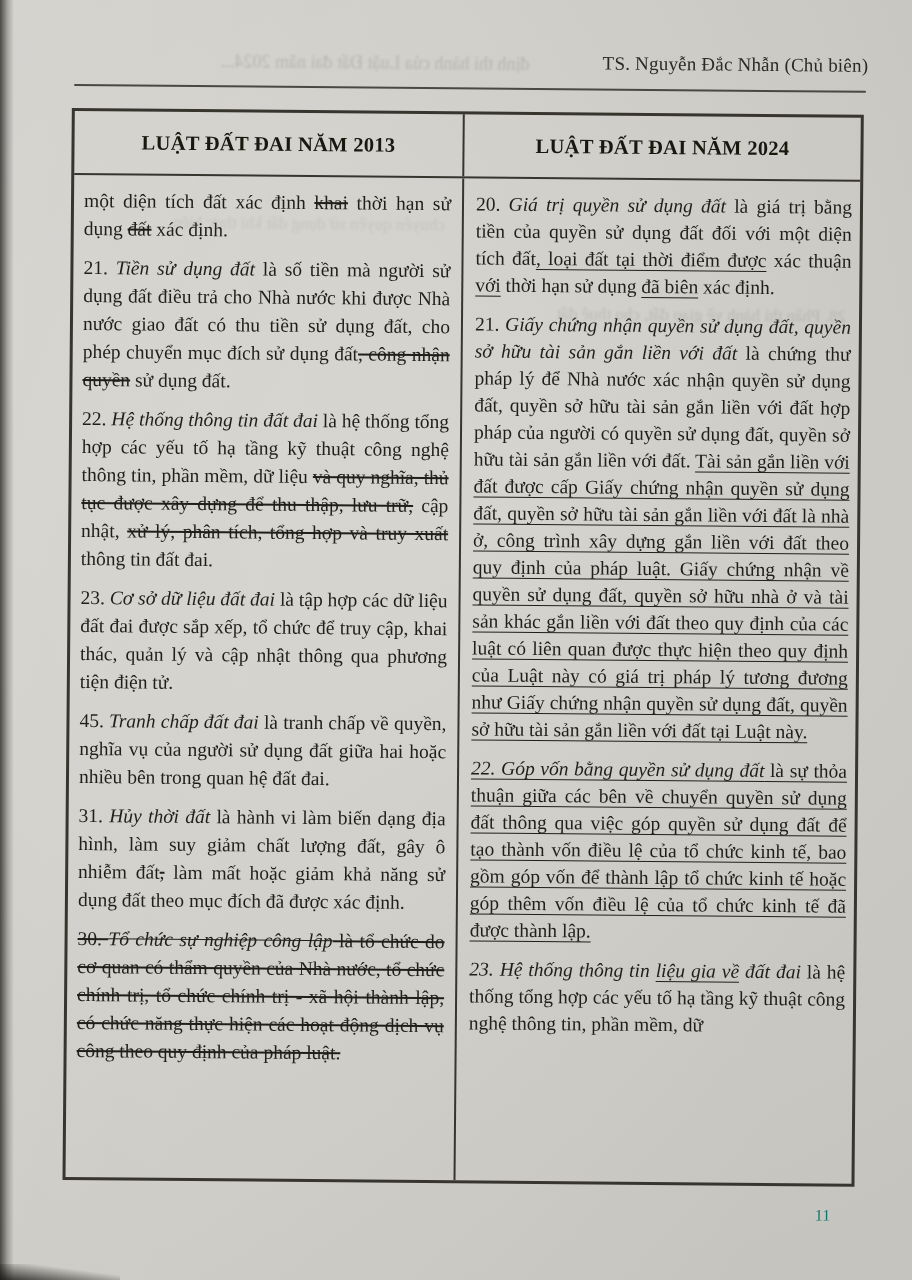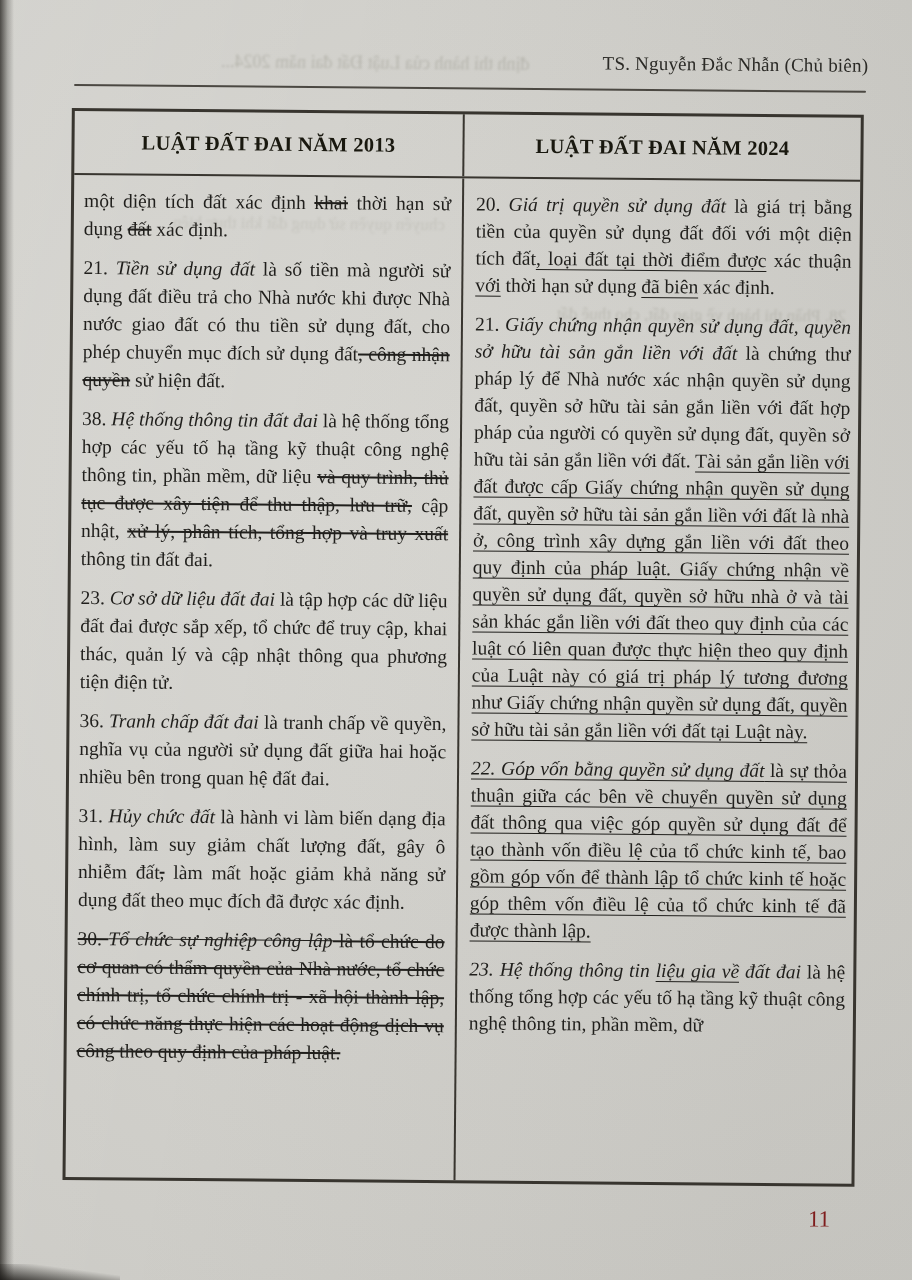--- a/index.html
+++ b/index.html
@@ -104,7 +104,7 @@
     <div class="tbody">
       <div class="td td-left">
           <p class="para"><span>một diện tích đất xác định </span><span class="fs">khai</span><span> thời hạn sử dụng </span><span class="fs">đất</span><span> xác định.</span></p>
-          <p class="para"><span>21. </span><span class="fi">Tiền sử dụng đất</span><span> là số tiền mà người sử dụng đất điều trả cho Nhà nước khi được Nhà nước giao đất có thu tiền sử dụng đất, cho phép chuyển mục đích sử dụng đất</span><span class="fs">, công nhận quyền</span><span> sử hiện đất.</span></p>
+          <p class="para"><span>21. </span><span class="fi">Tiền sử dụng đất</span><span> là số tiền mà người sử dụng đất điều trả cho Nhà nước khi được Nhà nước giao đất có thu tiền sử dụng đất, cho phép chuyển mục đích sử dụng đất</span><span class="fs">, công nhận quyền</span><span> sử dụng đất.</span></p>
           <p class="para"><span>38. </span><span class="fi">Hệ thống thông tin đất đai</span><span> là hệ thống tổng hợp các yếu tố hạ tầng kỹ thuật công nghệ thông tin, phần mềm, dữ liệu </span><span class="fs">và quy trình, thủ tục được xây tiện để thu thập, lưu trữ,</span><span> cập nhật, </span><span class="fs">xử lý, phân tích, tổng hợp và truy xuất</span><span> thông tin đất đai.</span></p>
           <p class="para"><span>23. </span><span class="fi">Cơ sở dữ liệu đất đai</span><span> là tập hợp các dữ liệu đất đai được sắp xếp, tổ chức để truy cập, khai thác, quản lý và cập nhật thông qua phương tiện điện tử.</span></p>
           <p class="para"><span>36. </span><span class="fi">Tranh chấp đất đai</span><span> là tranh chấp về quyền, nghĩa vụ của người sử dụng đất giữa hai hoặc nhiều bên trong quan hệ đất đai.</span></p>

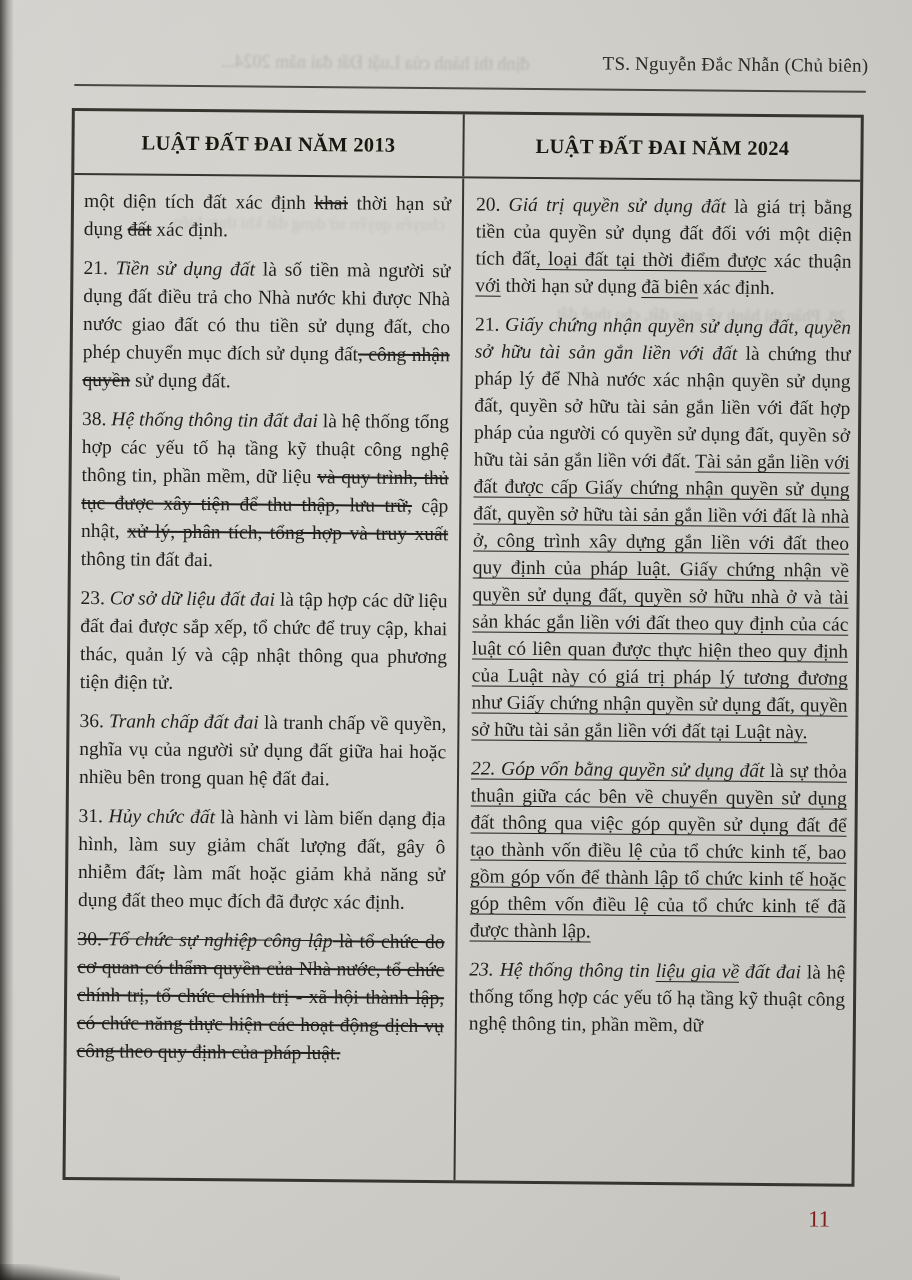--- a/index.html
+++ b/index.html
@@ -105,7 +105,7 @@
       <div class="td td-left">
           <p class="para"><span>một diện tích đất xác định </span><span class="fs">khai</span><span> thời hạn sử dụng </span><span class="fs">đất</span><span> xác định.</span></p>
           <p class="para"><span>21. </span><span class="fi">Tiền sử dụng đất</span><span> là số tiền mà người sử dụng đất điều trả cho Nhà nước khi được Nhà nước giao đất có thu tiền sử dụng đất, cho phép chuyển mục đích sử dụng đất</span><span class="fs">, công nhận quyền</span><span> sử dụng đất.</span></p>
-          <p class="para"><span>38. </span><span class="fi">Hệ thống thông tin đất đai</span><span> là hệ thống tổng hợp các yếu tố hạ tầng kỹ thuật công nghệ thông tin, phần mềm, dữ liệu </span><span class="fs">và quy trình, thủ tục được xây tiện để thu thập, lưu trữ,</span><span> cập nhật, </span><span class="fs">xử lý, phân tích, tổng hợp và truy xuất</span><span> thông tin đất đai.</span></p>
+          <p class="para"><span>22. </span><span class="fi">Hệ thống thông tin đất đai</span><span> là hệ thống tổng hợp các yếu tố hạ tầng kỹ thuật công nghệ thông tin, phần mềm, dữ liệu </span><span class="fs">và quy trình, thủ tục được xây tiện để thu thập, lưu trữ,</span><span> cập nhật, </span><span class="fs">xử lý, phân tích, tổng hợp và truy xuất</span><span> thông tin đất đai.</span></p>
           <p class="para"><span>23. </span><span class="fi">Cơ sở dữ liệu đất đai</span><span> là tập hợp các dữ liệu đất đai được sắp xếp, tổ chức để truy cập, khai thác, quản lý và cập nhật thông qua phương tiện điện tử.</span></p>
           <p class="para"><span>36. </span><span class="fi">Tranh chấp đất đai</span><span> là tranh chấp về quyền, nghĩa vụ của người sử dụng đất giữa hai hoặc nhiều bên trong quan hệ đất đai.</span></p>
           <p class="para"><span>31. </span><span class="fi">Hủy chức đất</span><span> là hành vi làm biến dạng địa hình, làm suy giảm chất lượng đất, gây ô nhiễm đất</span><span class="fs">,</span><span> làm mất hoặc giảm khả năng sử dụng đất theo mục đích đã được xác định.</span></p>

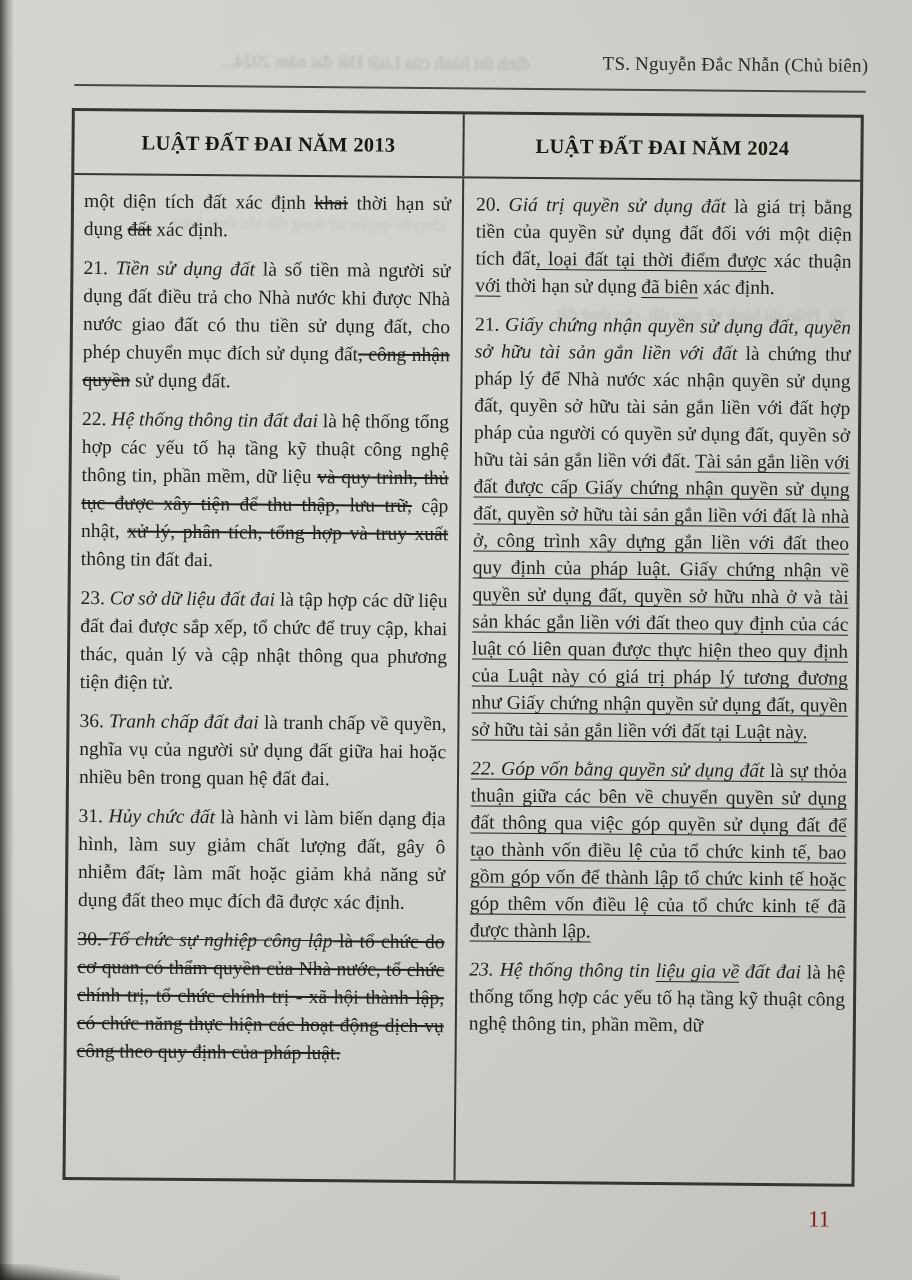--- a/index.html
+++ b/index.html
@@ -105,7 +105,7 @@
       <div class="td td-left">
           <p class="para"><span>một diện tích đất xác định </span><span class="fs">khai</span><span> thời hạn sử dụng </span><span class="fs">đất</span><span> xác định.</span></p>
           <p class="para"><span>21. </span><span class="fi">Tiền sử dụng đất</span><span> là số tiền mà người sử dụng đất điều trả cho Nhà nước khi được Nhà nước giao đất có thu tiền sử dụng đất, cho phép chuyển mục đích sử dụng đất</span><span class="fs">, công nhận quyền</span><span> sử dụng đất.</span></p>
-          <p class="para"><span>22. </span><span class="fi">Hệ thống thông tin đất đai</span><span> là hệ thống tổng hợp các yếu tố hạ tầng kỹ thuật công nghệ thông tin, phần mềm, dữ liệu </span><span class="fs">và quy trình, thủ tục được xây tiện để thu thập, lưu trữ,</span><span> cập nhật, </span><span class="fs">xử lý, phân tích, tổng hợp và truy xuất</span><span> thông tin đất đai.</span></p>
+          <p class="para"><span>22. </span><span class="fi">Hệ thống thông tin đất đai</span><span> là hệ thống tổng hợp các yếu tố hạ tầng kỹ thuật công nghệ thông tin, phần mềm, dữ liệu </span><span class="fs">và quy nghĩa, thủ tục được xây dựng để thu thập, lưu trữ,</span><span> cập nhật, </span><span class="fs">xử lý, phân tích, tổng hợp và truy xuất</span><span> thông tin đất đai.</span></p>
           <p class="para"><span>23. </span><span class="fi">Cơ sở dữ liệu đất đai</span><span> là tập hợp các dữ liệu đất đai được sắp xếp, tổ chức để truy cập, khai thác, quản lý và cập nhật thông qua phương tiện điện tử.</span></p>
           <p class="para"><span>36. </span><span class="fi">Tranh chấp đất đai</span><span> là tranh chấp về quyền, nghĩa vụ của người sử dụng đất giữa hai hoặc nhiều bên trong quan hệ đất đai.</span></p>
           <p class="para"><span>31. </span><span class="fi">Hủy chức đất</span><span> là hành vi làm biến dạng địa hình, làm suy giảm chất lượng đất, gây ô nhiễm đất</span><span class="fs">,</span><span> làm mất hoặc giảm khả năng sử dụng đất theo mục đích đã được xác định.</span></p>

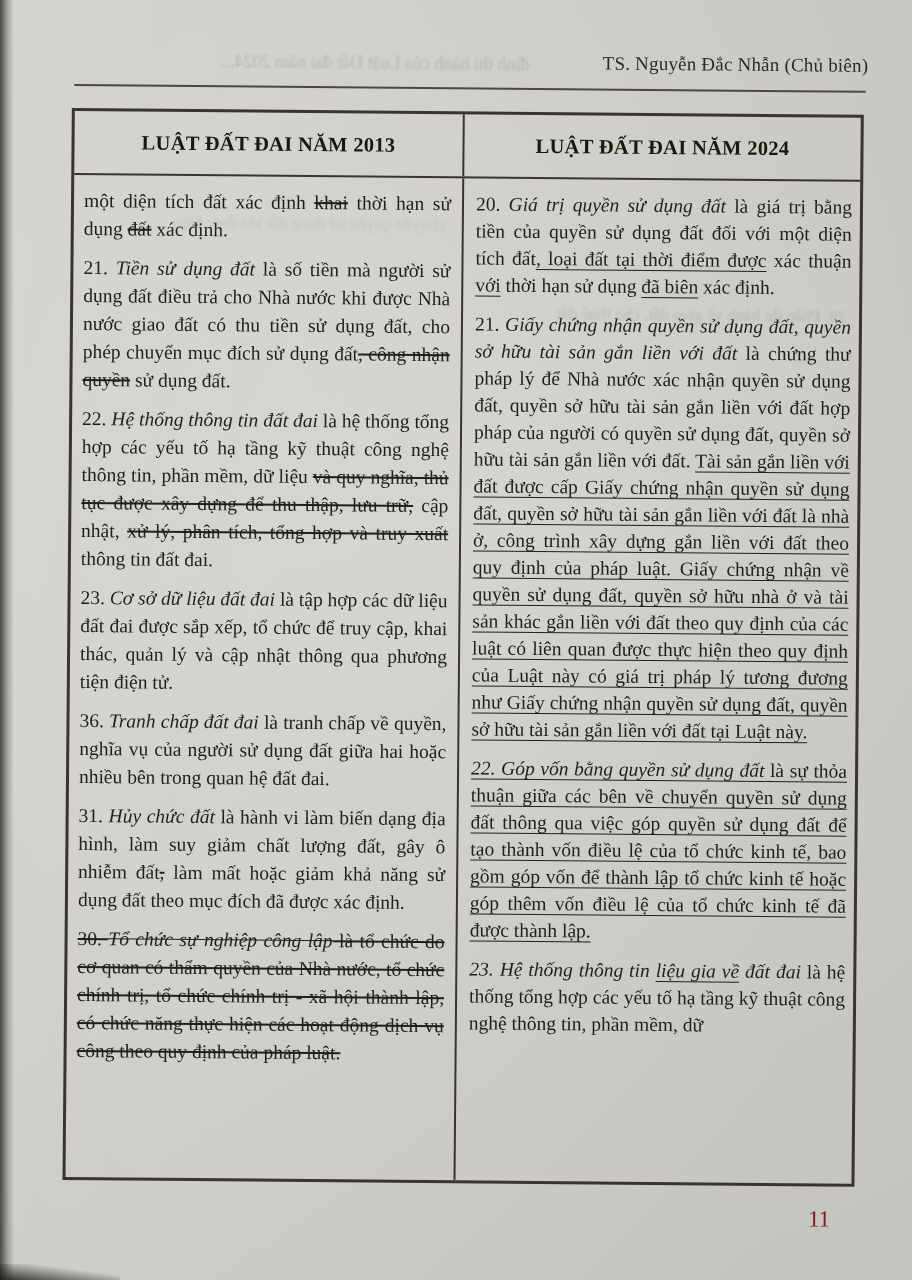--- a/index.html
+++ b/index.html
@@ -107,7 +107,7 @@
           <p class="para"><span>21. </span><span class="fi">Tiền sử dụng đất</span><span> là số tiền mà người sử dụng đất điều trả cho Nhà nước khi được Nhà nước giao đất có thu tiền sử dụng đất, cho phép chuyển mục đích sử dụng đất</span><span class="fs">, công nhận quyền</span><span> sử dụng đất.</span></p>
           <p class="para"><span>22. </span><span class="fi">Hệ thống thông tin đất đai</span><span> là hệ thống tổng hợp các yếu tố hạ tầng kỹ thuật công nghệ thông tin, phần mềm, dữ liệu </span><span class="fs">và quy nghĩa, thủ tục được xây dựng để thu thập, lưu trữ,</span><span> cập nhật, </span><span class="fs">xử lý, phân tích, tổng hợp và truy xuất</span><span> thông tin đất đai.</span></p>
           <p class="para"><span>23. </span><span class="fi">Cơ sở dữ liệu đất đai</span><span> là tập hợp các dữ liệu đất đai được sắp xếp, tổ chức để truy cập, khai thác, quản lý và cập nhật thông qua phương tiện điện tử.</span></p>
-          <p class="para"><span>36. </span><span class="fi">Tranh chấp đất đai</span><span> là tranh chấp về quyền, nghĩa vụ của người sử dụng đất giữa hai hoặc nhiều bên trong quan hệ đất đai.</span></p>
+          <p class="para"><span>45. </span><span class="fi">Tranh chấp đất đai</span><span> là tranh chấp về quyền, nghĩa vụ của người sử dụng đất giữa hai hoặc nhiều bên trong quan hệ đất đai.</span></p>
           <p class="para"><span>31. </span><span class="fi">Hủy chức đất</span><span> là hành vi làm biến dạng địa hình, làm suy giảm chất lượng đất, gây ô nhiễm đất</span><span class="fs">,</span><span> làm mất hoặc giảm khả năng sử dụng đất theo mục đích đã được xác định.</span></p>
           <p class="para"><span class="fs">30. </span><span class="fi fs">Tổ chức sự nghiệp công lập</span><span class="fs"> là tổ chức do cơ quan có thẩm quyền của Nhà nước, tổ chức chính trị, tổ chức chính trị - xã hội thành lập, có chức năng thực hiện các hoạt động dịch vụ công theo quy định của pháp luật.</span></p>
         </div>

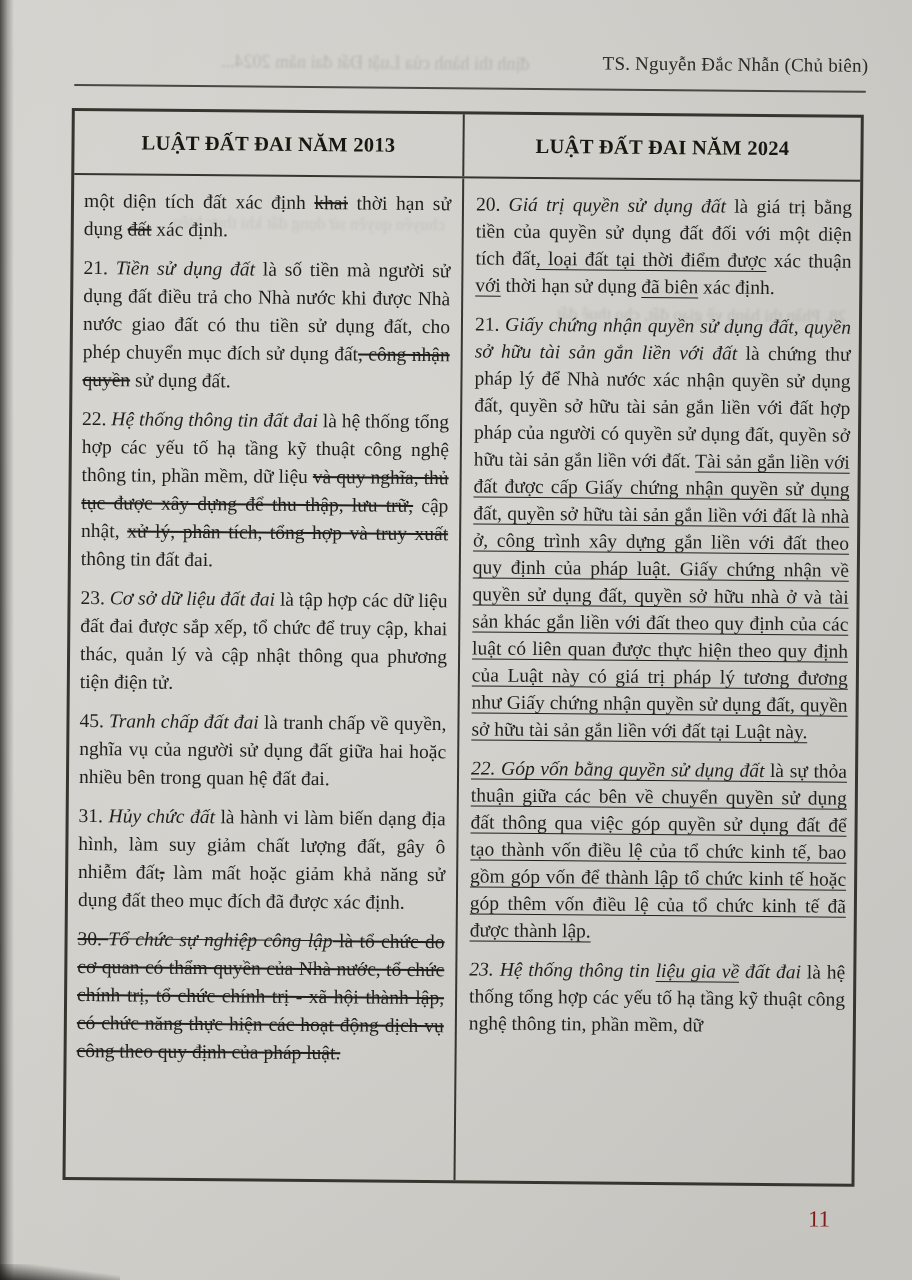--- a/index.html
+++ b/index.html
@@ -108,7 +108,7 @@
           <p class="para"><span>22. </span><span class="fi">Hệ thống thông tin đất đai</span><span> là hệ thống tổng hợp các yếu tố hạ tầng kỹ thuật công nghệ thông tin, phần mềm, dữ liệu </span><span class="fs">và quy nghĩa, thủ tục được xây dựng để thu thập, lưu trữ,</span><span> cập nhật, </span><span class="fs">xử lý, phân tích, tổng hợp và truy xuất</span><span> thông tin đất đai.</span></p>
           <p class="para"><span>23. </span><span class="fi">Cơ sở dữ liệu đất đai</span><span> là tập hợp các dữ liệu đất đai được sắp xếp, tổ chức để truy cập, khai thác, quản lý và cập nhật thông qua phương tiện điện tử.</span></p>
           <p class="para"><span>45. </span><span class="fi">Tranh chấp đất đai</span><span> là tranh chấp về quyền, nghĩa vụ của người sử dụng đất giữa hai hoặc nhiều bên trong quan hệ đất đai.</span></p>
-          <p class="para"><span>31. </span><span class="fi">Hủy chức đất</span><span> là hành vi làm biến dạng địa hình, làm suy giảm chất lượng đất, gây ô nhiễm đất</span><span class="fs">,</span><span> làm mất hoặc giảm khả năng sử dụng đất theo mục đích đã được xác định.</span></p>
+          <p class="para"><span>31. </span><span class="fi">Hủy thời đất</span><span> là hành vi làm biến dạng địa hình, làm suy giảm chất lượng đất, gây ô nhiễm đất</span><span class="fs">,</span><span> làm mất hoặc giảm khả năng sử dụng đất theo mục đích đã được xác định.</span></p>
           <p class="para"><span class="fs">30. </span><span class="fi fs">Tổ chức sự nghiệp công lập</span><span class="fs"> là tổ chức do cơ quan có thẩm quyền của Nhà nước, tổ chức chính trị, tổ chức chính trị - xã hội thành lập, có chức năng thực hiện các hoạt động dịch vụ công theo quy định của pháp luật.</span></p>
         </div>
       <div class="td td-right">

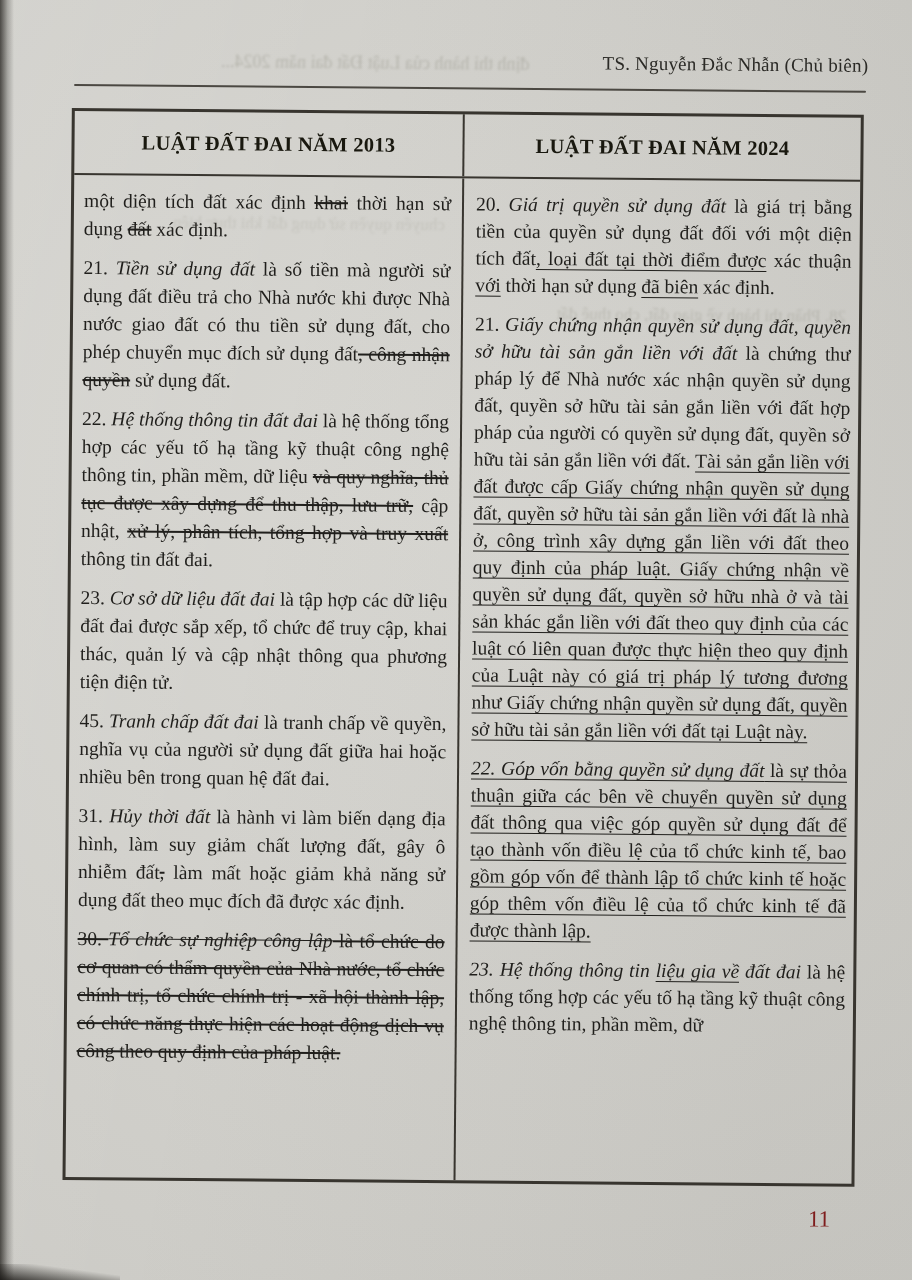--- a/index.html
+++ b/index.html
@@ -79,7 +79,7 @@
   .fi.fs{text-decoration:line-through;}
   .page-number{
     position:absolute;top:1200px;right:72px;
-    font-size:23px;color:#7f1d1d;
+    font-size:16px;color:#0f766e;
   }
 </style>
 </head>

